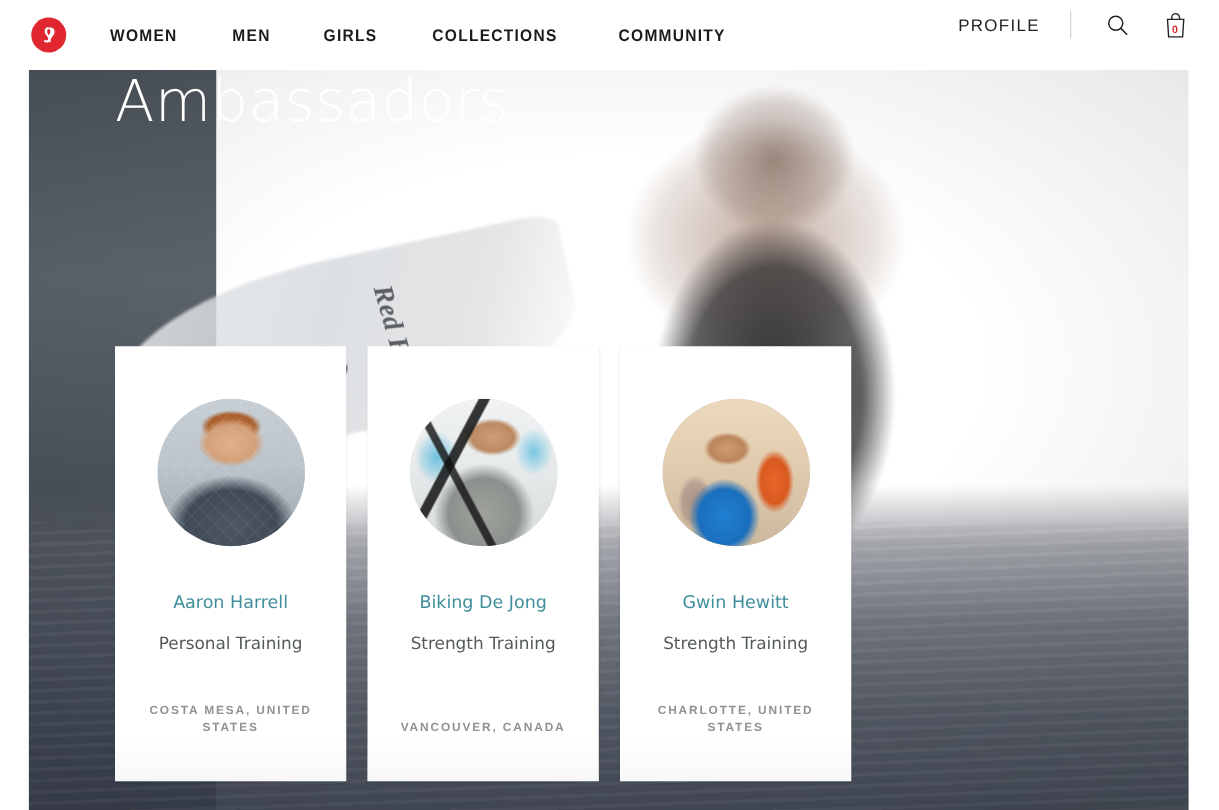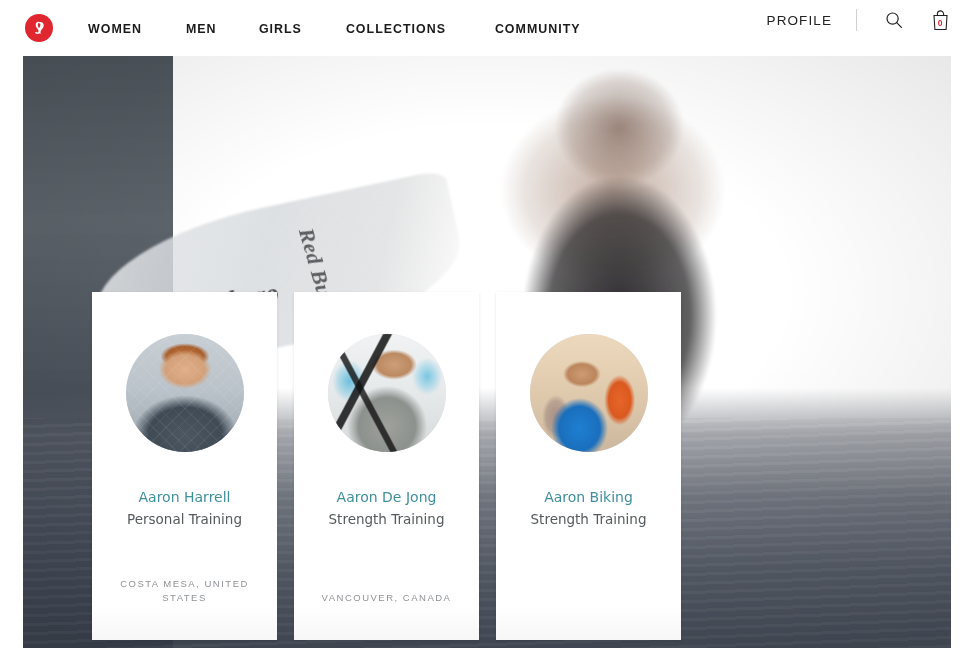--- a/index.html
+++ b/index.html
@@ -387,6 +387,7 @@
   <div class="hero-vignette"></div>
 
   <div class="hero-copy">
+    <h1 class="hero-title">Ambassadors</h1>
   </div>
 </div>
 

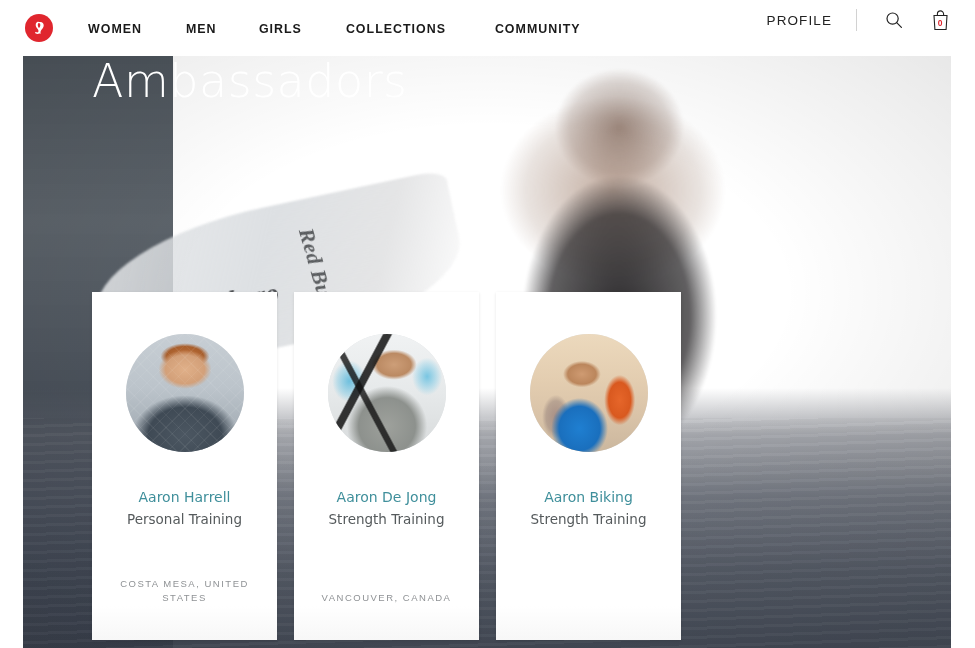--- a/index.html
+++ b/index.html
@@ -214,7 +214,7 @@
   
   .cards {
     position: absolute;
-    left: 92px; top: 292px;
+    left: 92px; top: 277px;
     width: 791px; height: 348px;
     display: flex;
     gap: 17px;

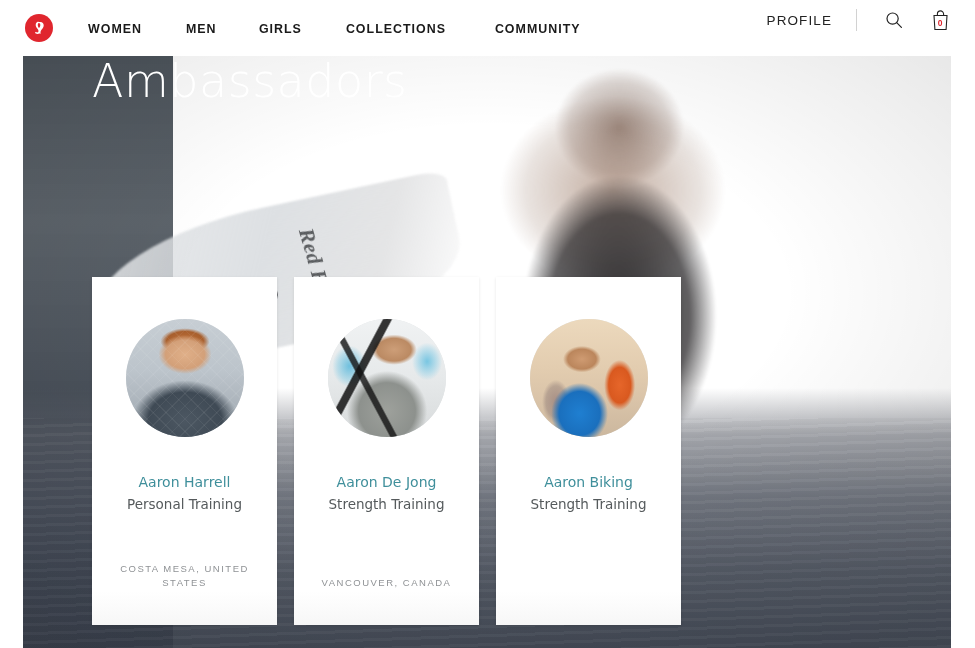--- a/index.html
+++ b/index.html
@@ -408,7 +408,7 @@
     <div class="avatar">
       <div class="av-inner av3"></div>
     </div>
-    <div class="card-name">Aaron De Jong</div>
+    <div class="card-name">Biking De Jong</div>
     <div class="card-discipline">Strength Training</div>
     <div class="card-location">VANCOUVER, CANADA</div>
     <div class="card-fade"></div>

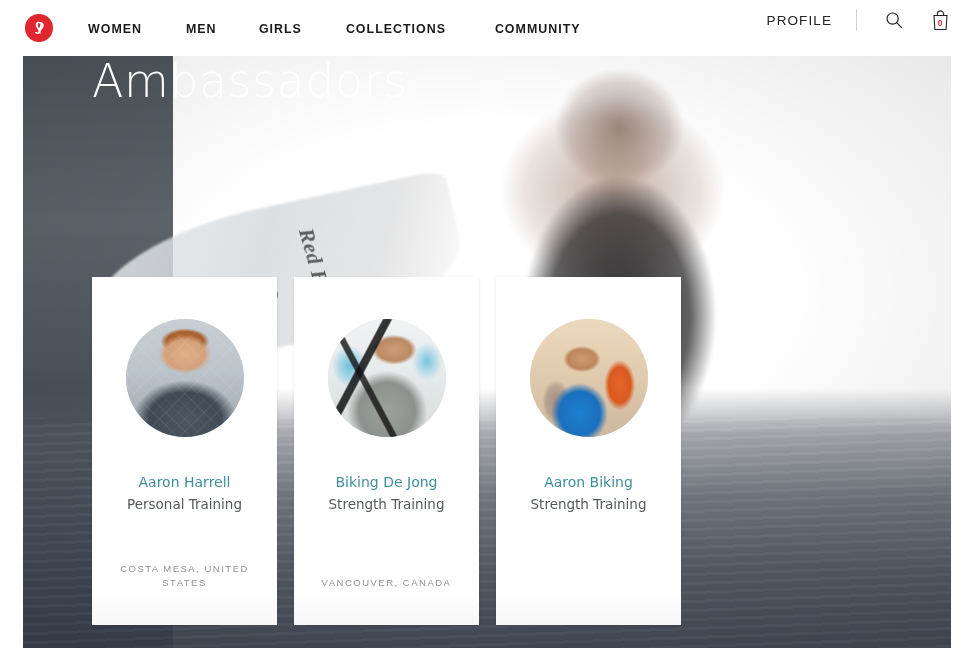--- a/index.html
+++ b/index.html
@@ -418,7 +418,7 @@
     <div class="avatar">
       <div class="av-inner av4"></div>
     </div>
-    <div class="card-name">Aaron Biking</div>
+    <div class="card-name">Gwin Hewitt</div>
     <div class="card-discipline">Strength Training</div>
     <div class="card-fade"></div>
   </div>

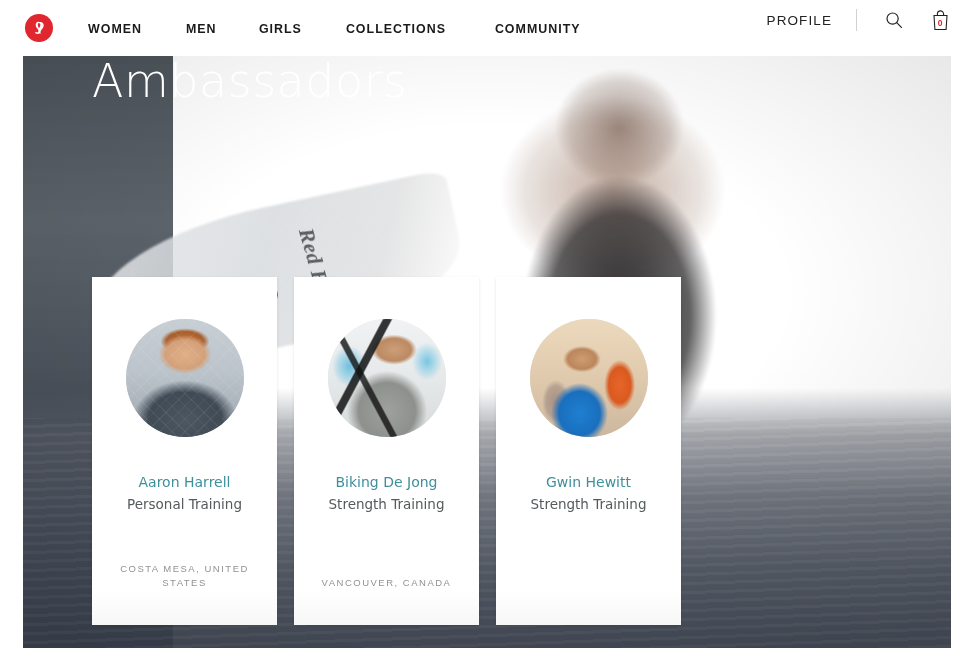--- a/index.html
+++ b/index.html
@@ -312,7 +312,7 @@
     font-family: "DejaVu Sans", "Liberation Sans", sans-serif;
   }
   .card-discipline {
-    margin-top: 5px;
+    margin-top: 16px;
     font-size: 13.5px;
     color: #555a5c;
     text-align: center;

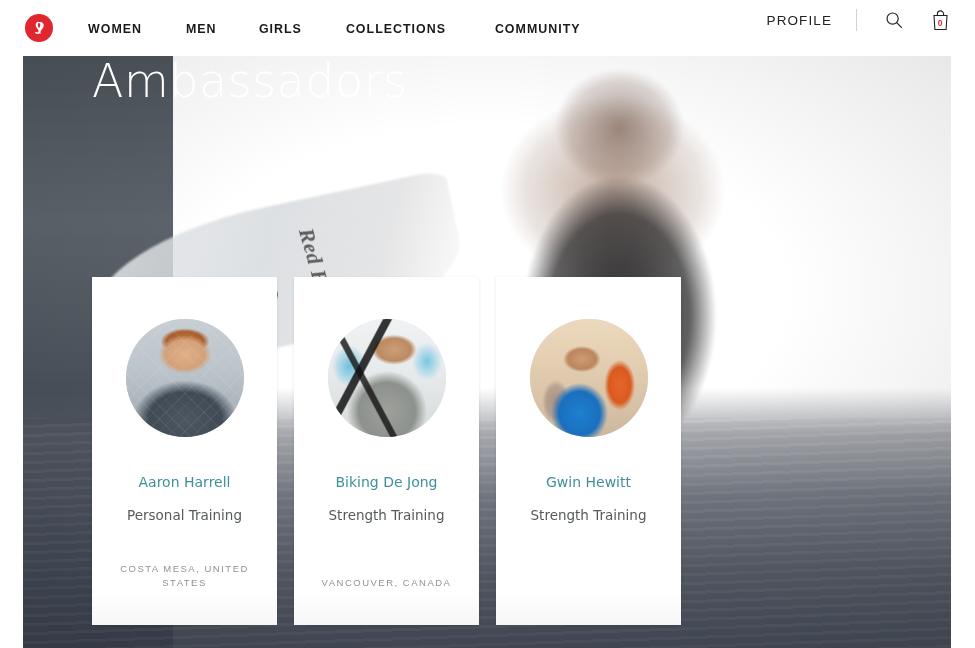--- a/index.html
+++ b/index.html
@@ -324,7 +324,7 @@
     position: absolute;
     left: 10px; right: 10px; bottom: 34px;
     font-size: 9.5px;
-    font-weight: 400;
+    font-weight: 700;
     letter-spacing: 1.5px;
     color: #8f9295;
     text-align: center;

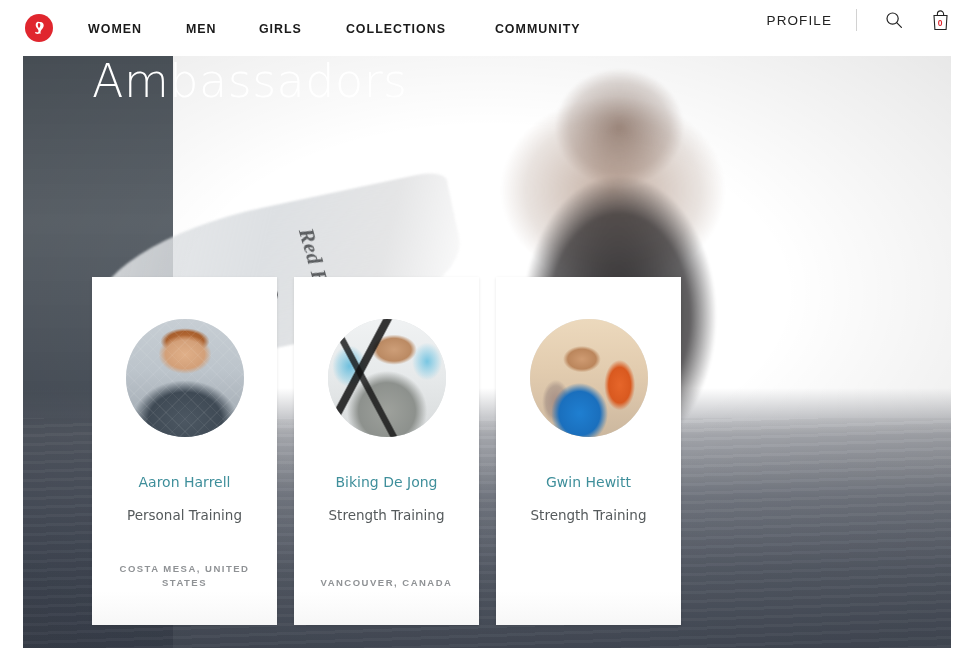--- a/index.html
+++ b/index.html
@@ -420,6 +420,7 @@
     </div>
     <div class="card-name">Gwin Hewitt</div>
     <div class="card-discipline">Strength Training</div>
+    <div class="card-location">CHARLOTTE, UNITED STATES</div>
     <div class="card-fade"></div>
   </div>
 

